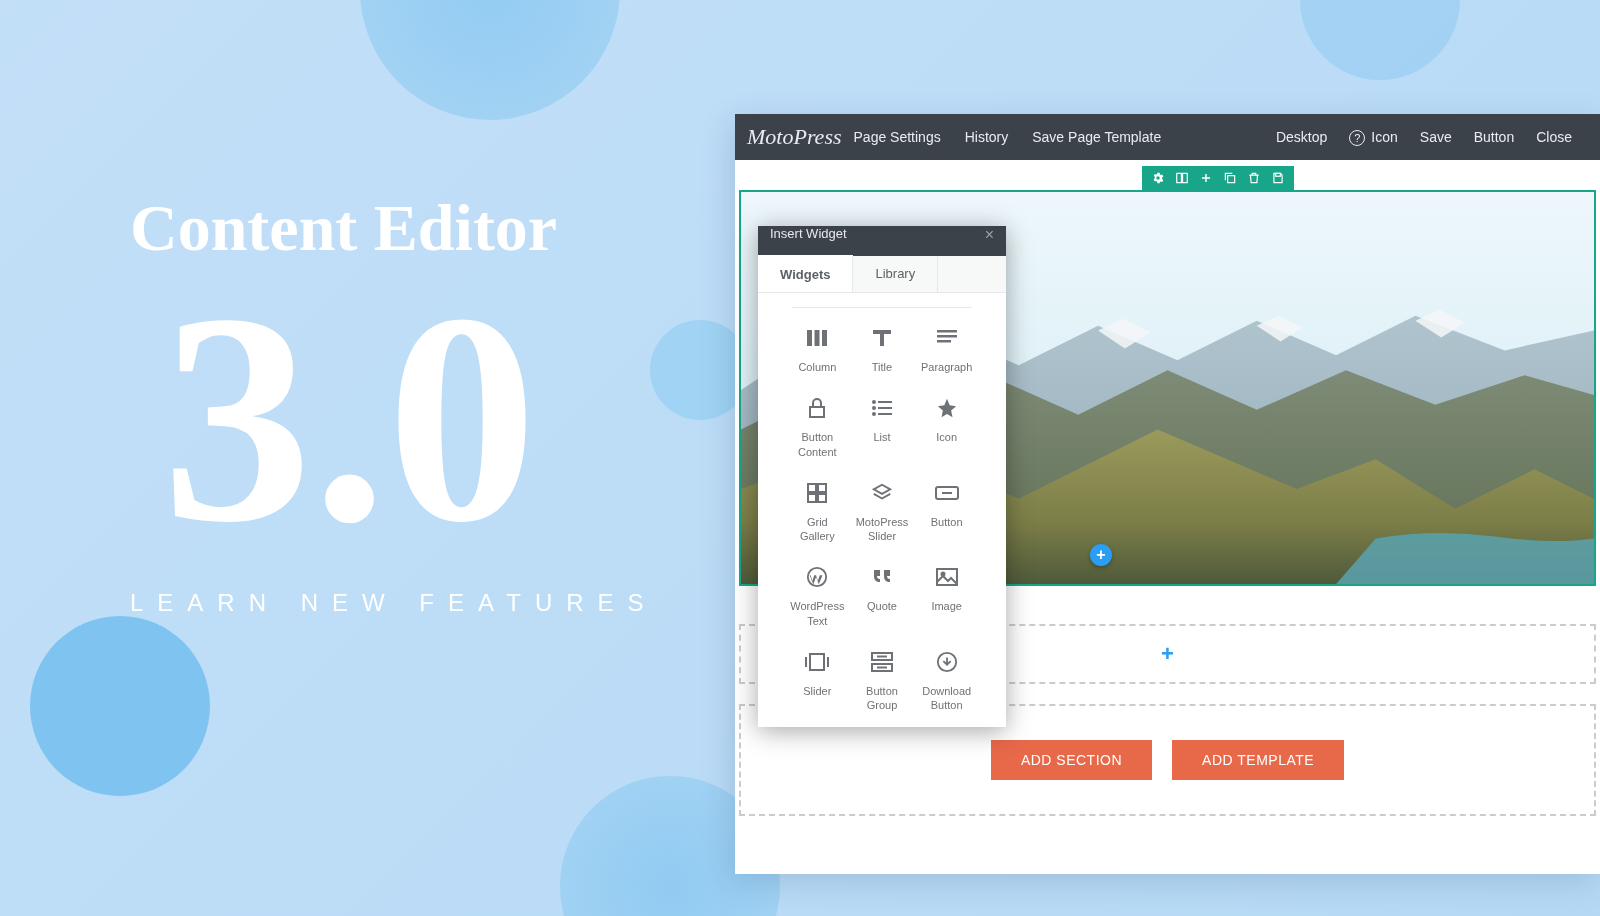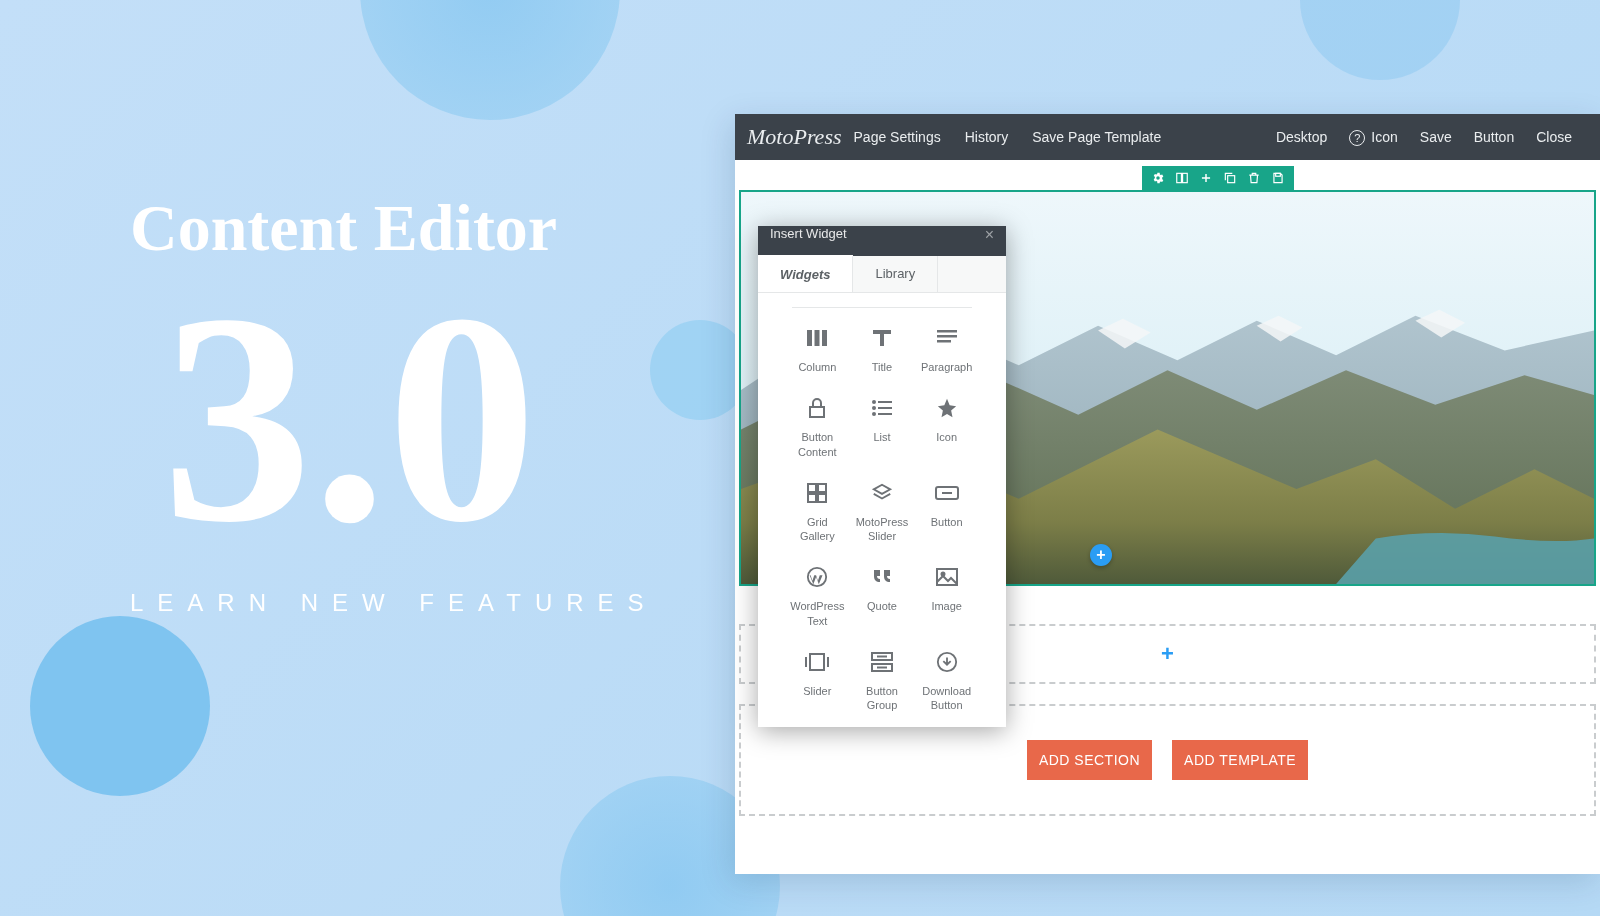--- a/index.html
+++ b/index.html
@@ -50,7 +50,7 @@
 .modal-close { color:#9ea2a6; cursor:pointer; font-size:16px; }
 .tabs { display:flex; border-bottom:1px solid #e5e7e8; background:#f7f8f8; }
 .tab { padding: 10px 22px; font-size:13px; color:#5d6266; cursor:pointer; border-right:1px solid #e5e7e8; }
-.tab.active { background:#fff; font-weight:600; border-top:2px solid #fff; margin-top:-1px;font-style:italic; }
+.tab.active { background:#fff; font-weight:600; border-top:2px solid #fff; margin-top:-1px; }
 .widget-scroll { height: 434px; overflow-y:auto; padding: 14px 30px; position:relative; }
 .widget-scroll::-webkit-scrollbar { width: 12px; }
 .widget-scroll::-webkit-scrollbar-track { background:#f0f0f0; }

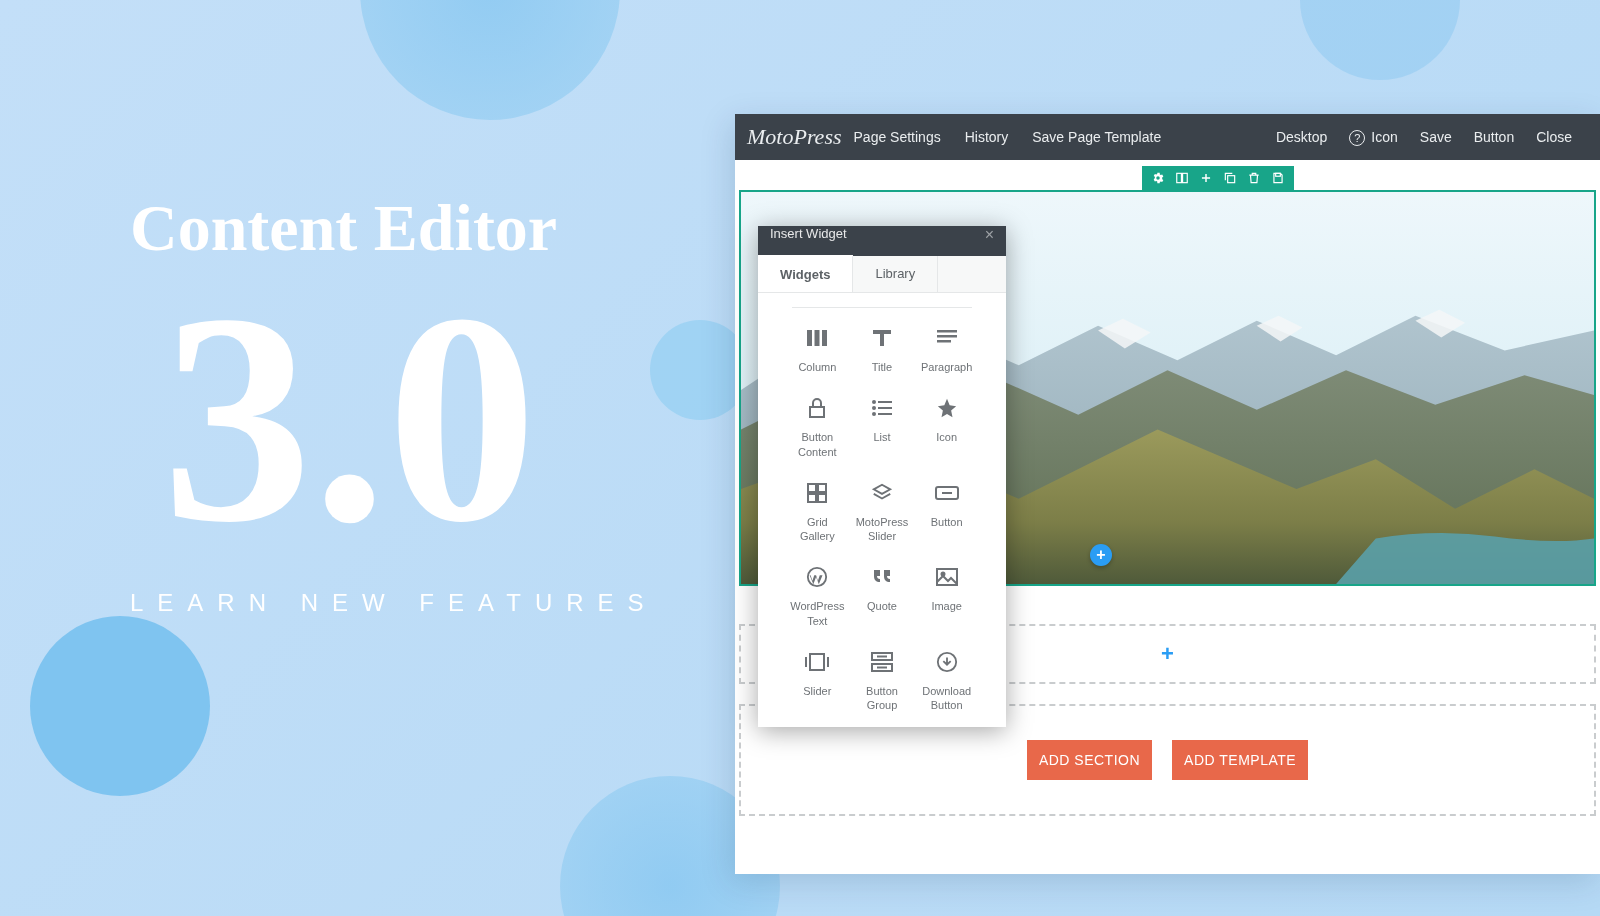--- a/index.html
+++ b/index.html
@@ -42,7 +42,7 @@
 
 .placeholder-row { margin: 38px 4px 0; height: 60px; border: 2px dashed #c9ccce; display:flex; align-items:center; justify-content:center; color:#2a9df4; font-size:22px; font-weight:700; }
 .dashed-area { margin: 20px 4px 0; border: 2px dashed #c9ccce; padding: 34px; display:flex; align-items:center; justify-content:center; gap: 20px; }
-.btn-orange { background: #e8684a; color:#fff; border:none; padding: 12px 12px; font-size: 14px; cursor:pointer; letter-spacing:.5px; }
+.btn-orange { background: #e8684a; color:#fff; border:none; padding: 12px 30px; font-size: 14px; cursor:pointer; letter-spacing:.5px; }
 
 
 .modal { position: absolute; left: 758px; top: 226px; width: 248px; background:#fff; box-shadow: 0 4px 24px rgba(0,0,0,.35); z-index: 50; }

